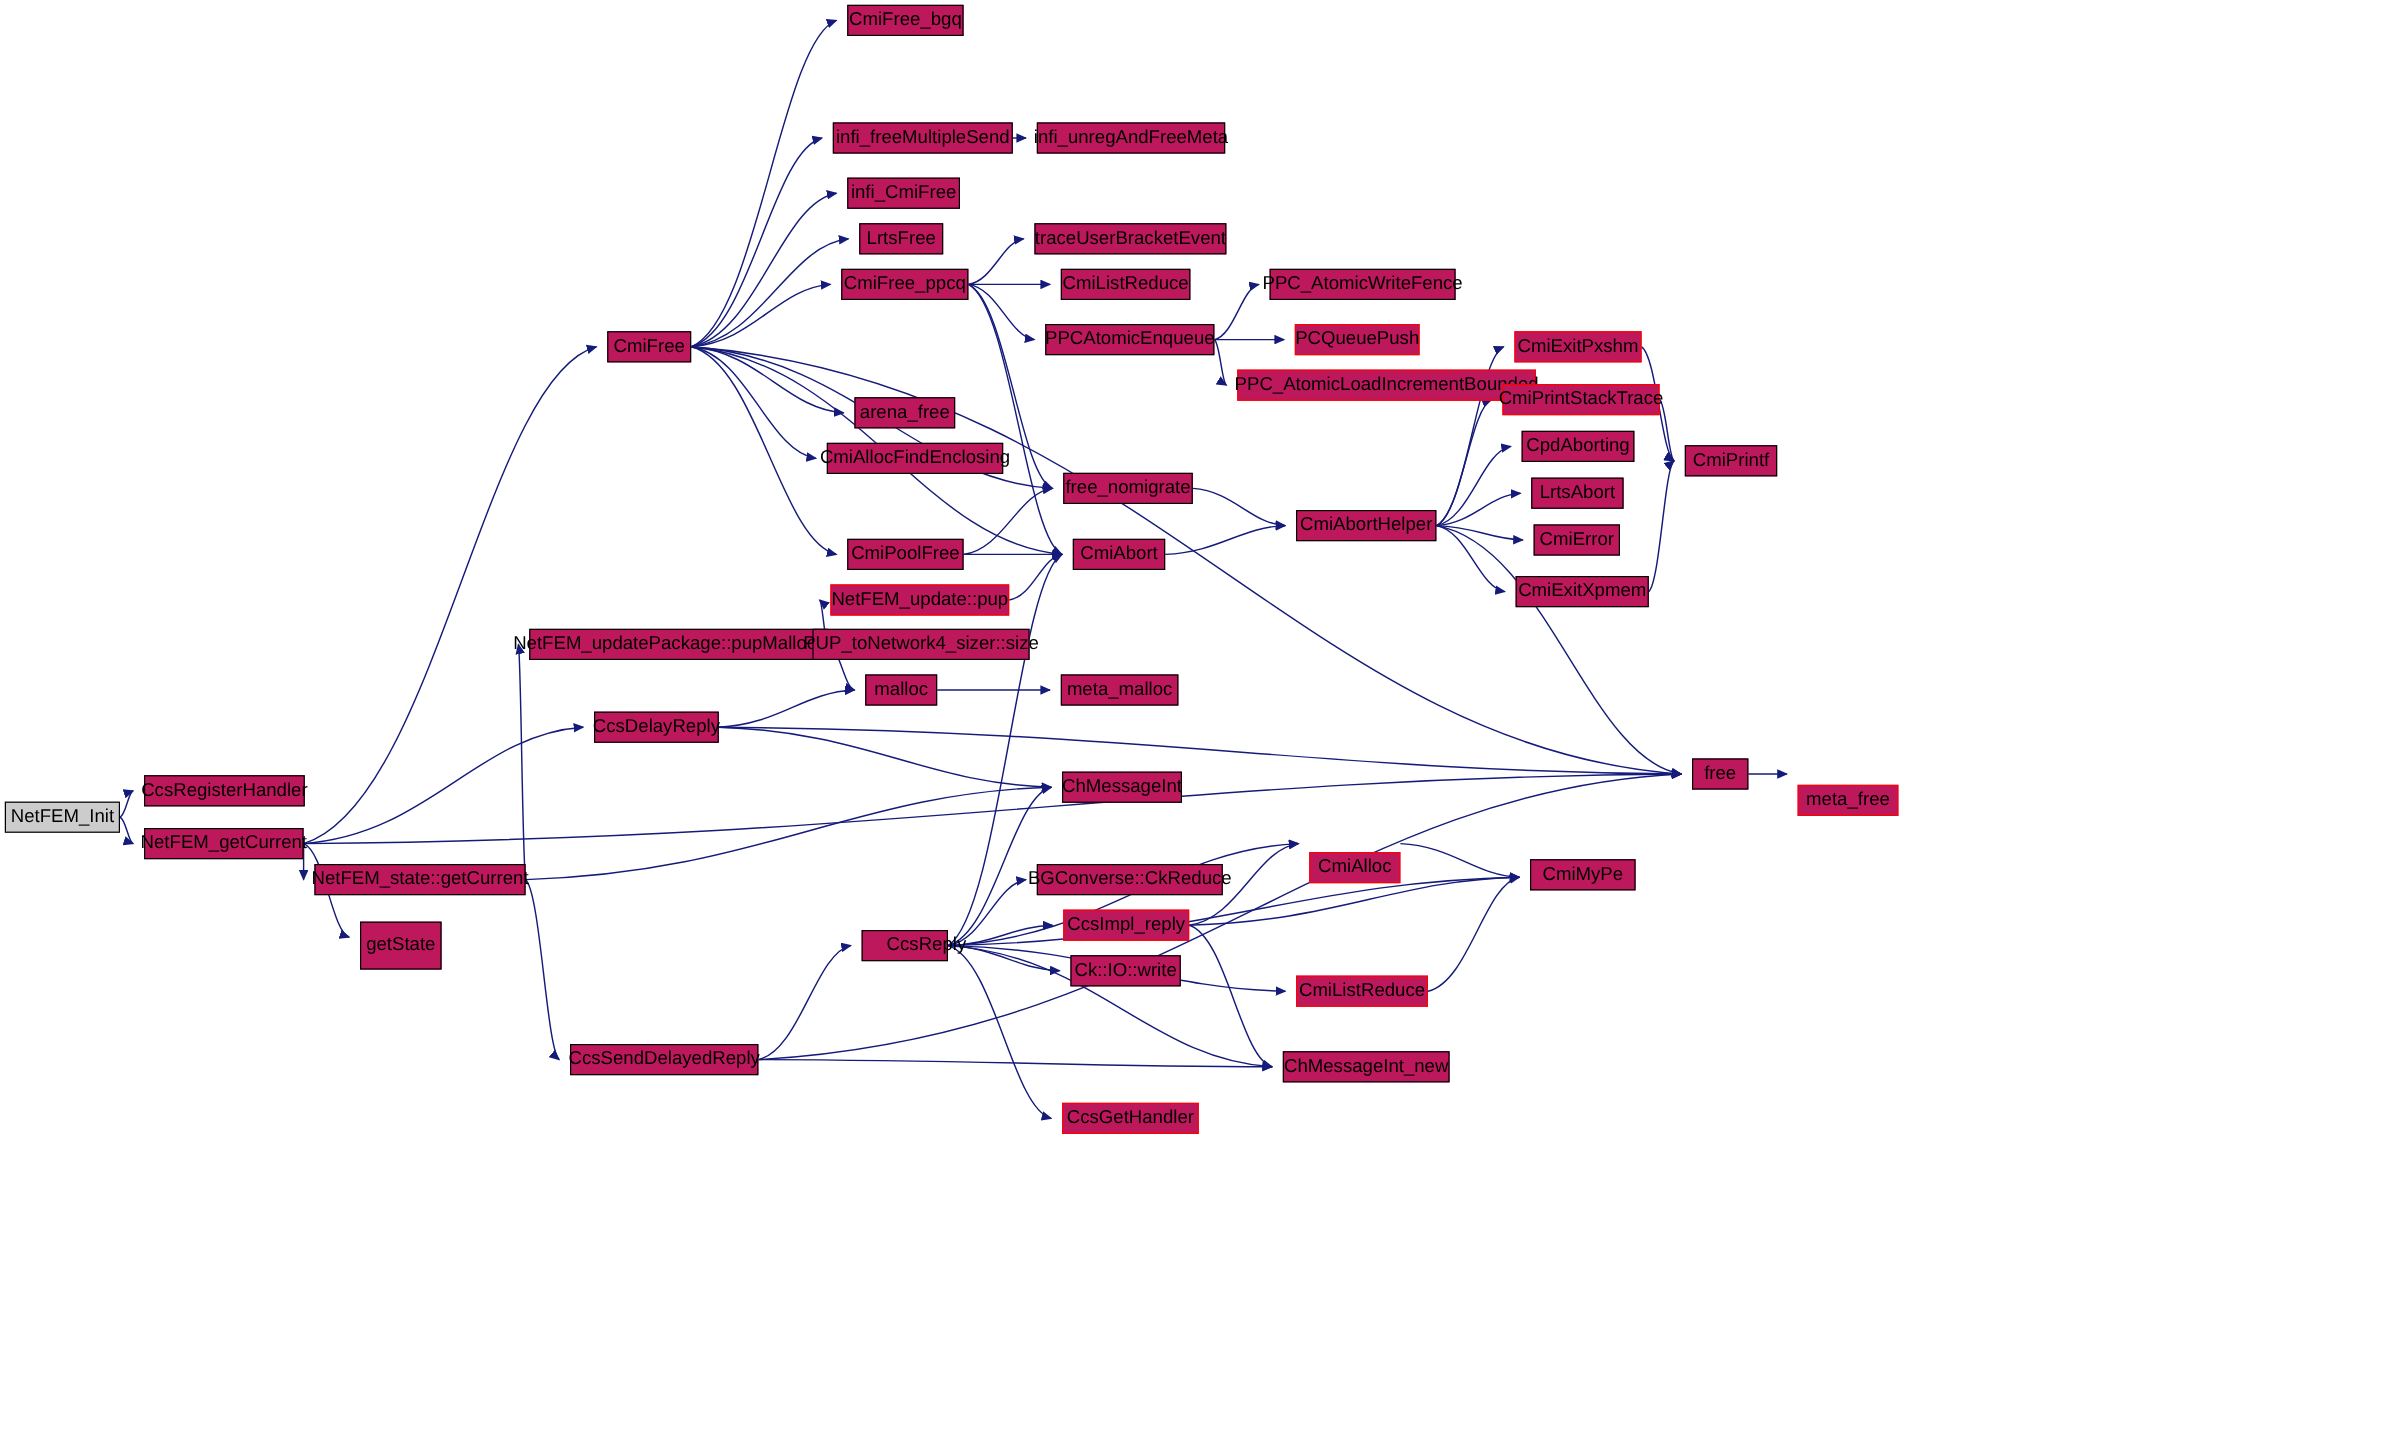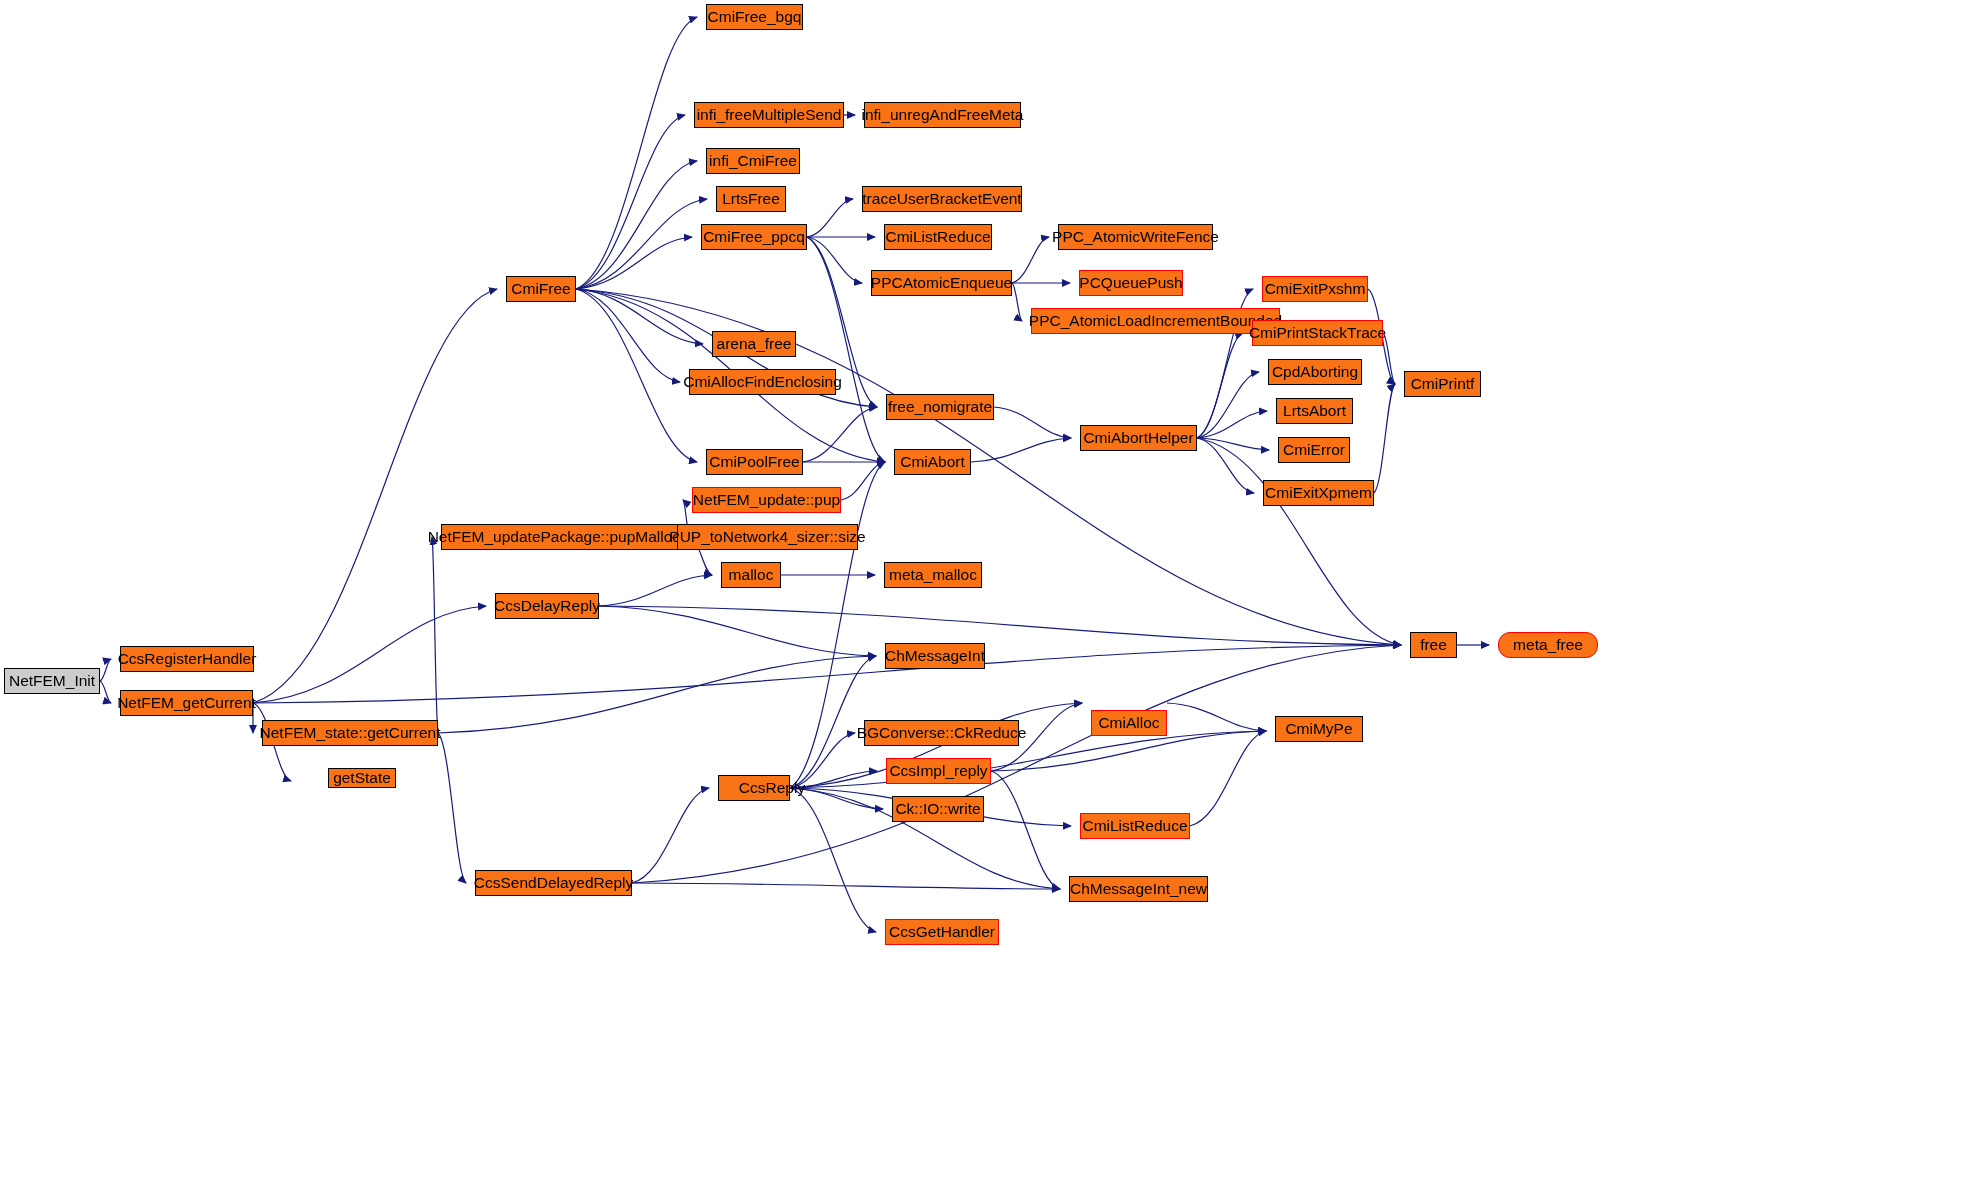--- a/index.html
+++ b/index.html
@@ -30,7 +30,7 @@
     align-items: center;
     justify-content: center;
     border: 1px solid #000000;
-    background: #f97316;
+    background: #be185d;
     color: #000000;
     font-size: 15.5px;
     line-height: 1;

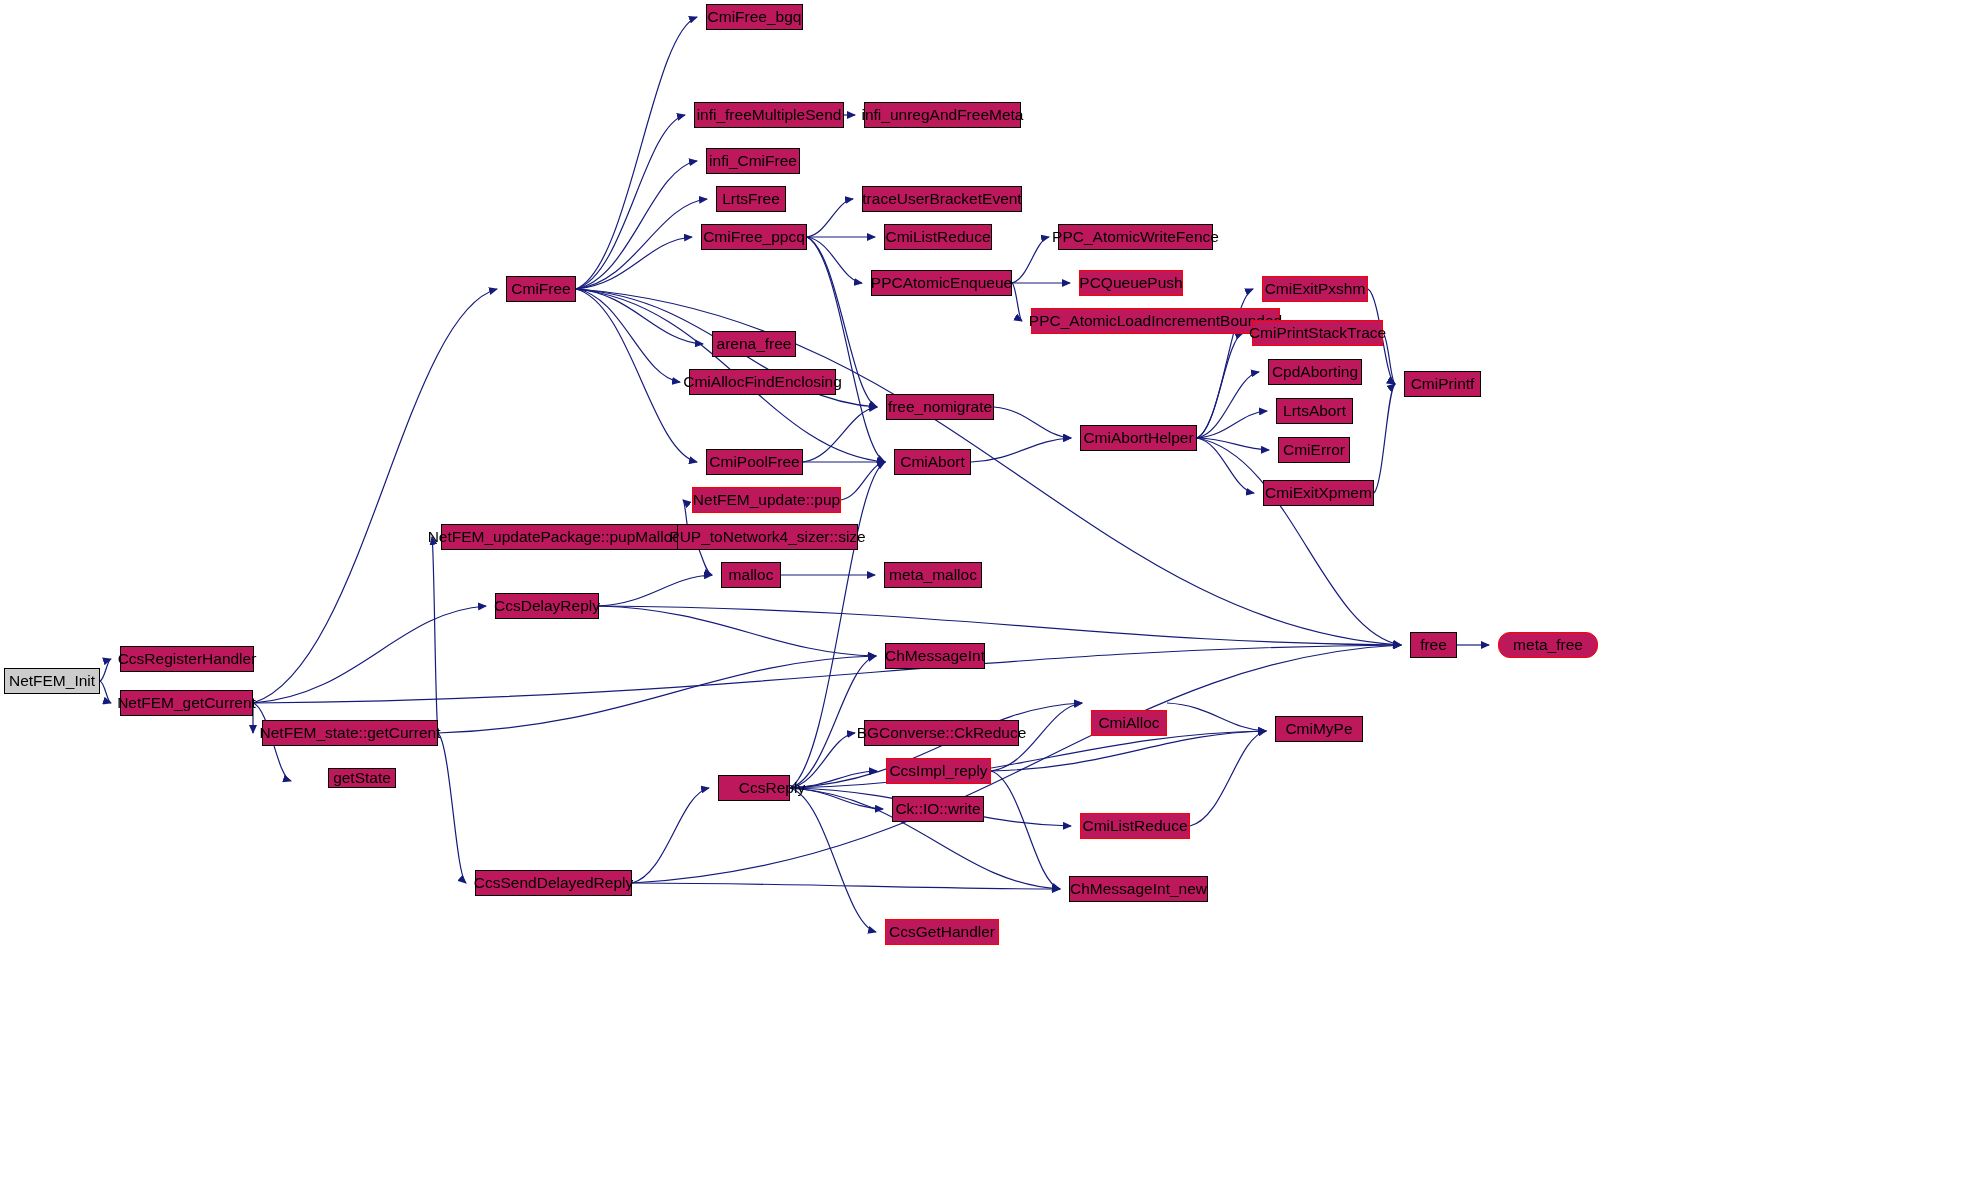--- a/index.html
+++ b/index.html
@@ -227,7 +227,7 @@
       <div class="node" style="left: 1410px; top: 632px; width: 47px; height: 26px;">
         <span>free</span>
       </div>
-      <div class="node red" style="left: 1498px; top: 632px; width: 100px; height: 26px; border-radius: 12px;">
+      <div class="node red" style="left: 1498px; top: 654px; width: 84px; height: 26px;">
         <span>meta_free</span>
       </div>
       <div class="node red" style="left: 692px; top: 487px; width: 149px; height: 26px; text-align: center;">

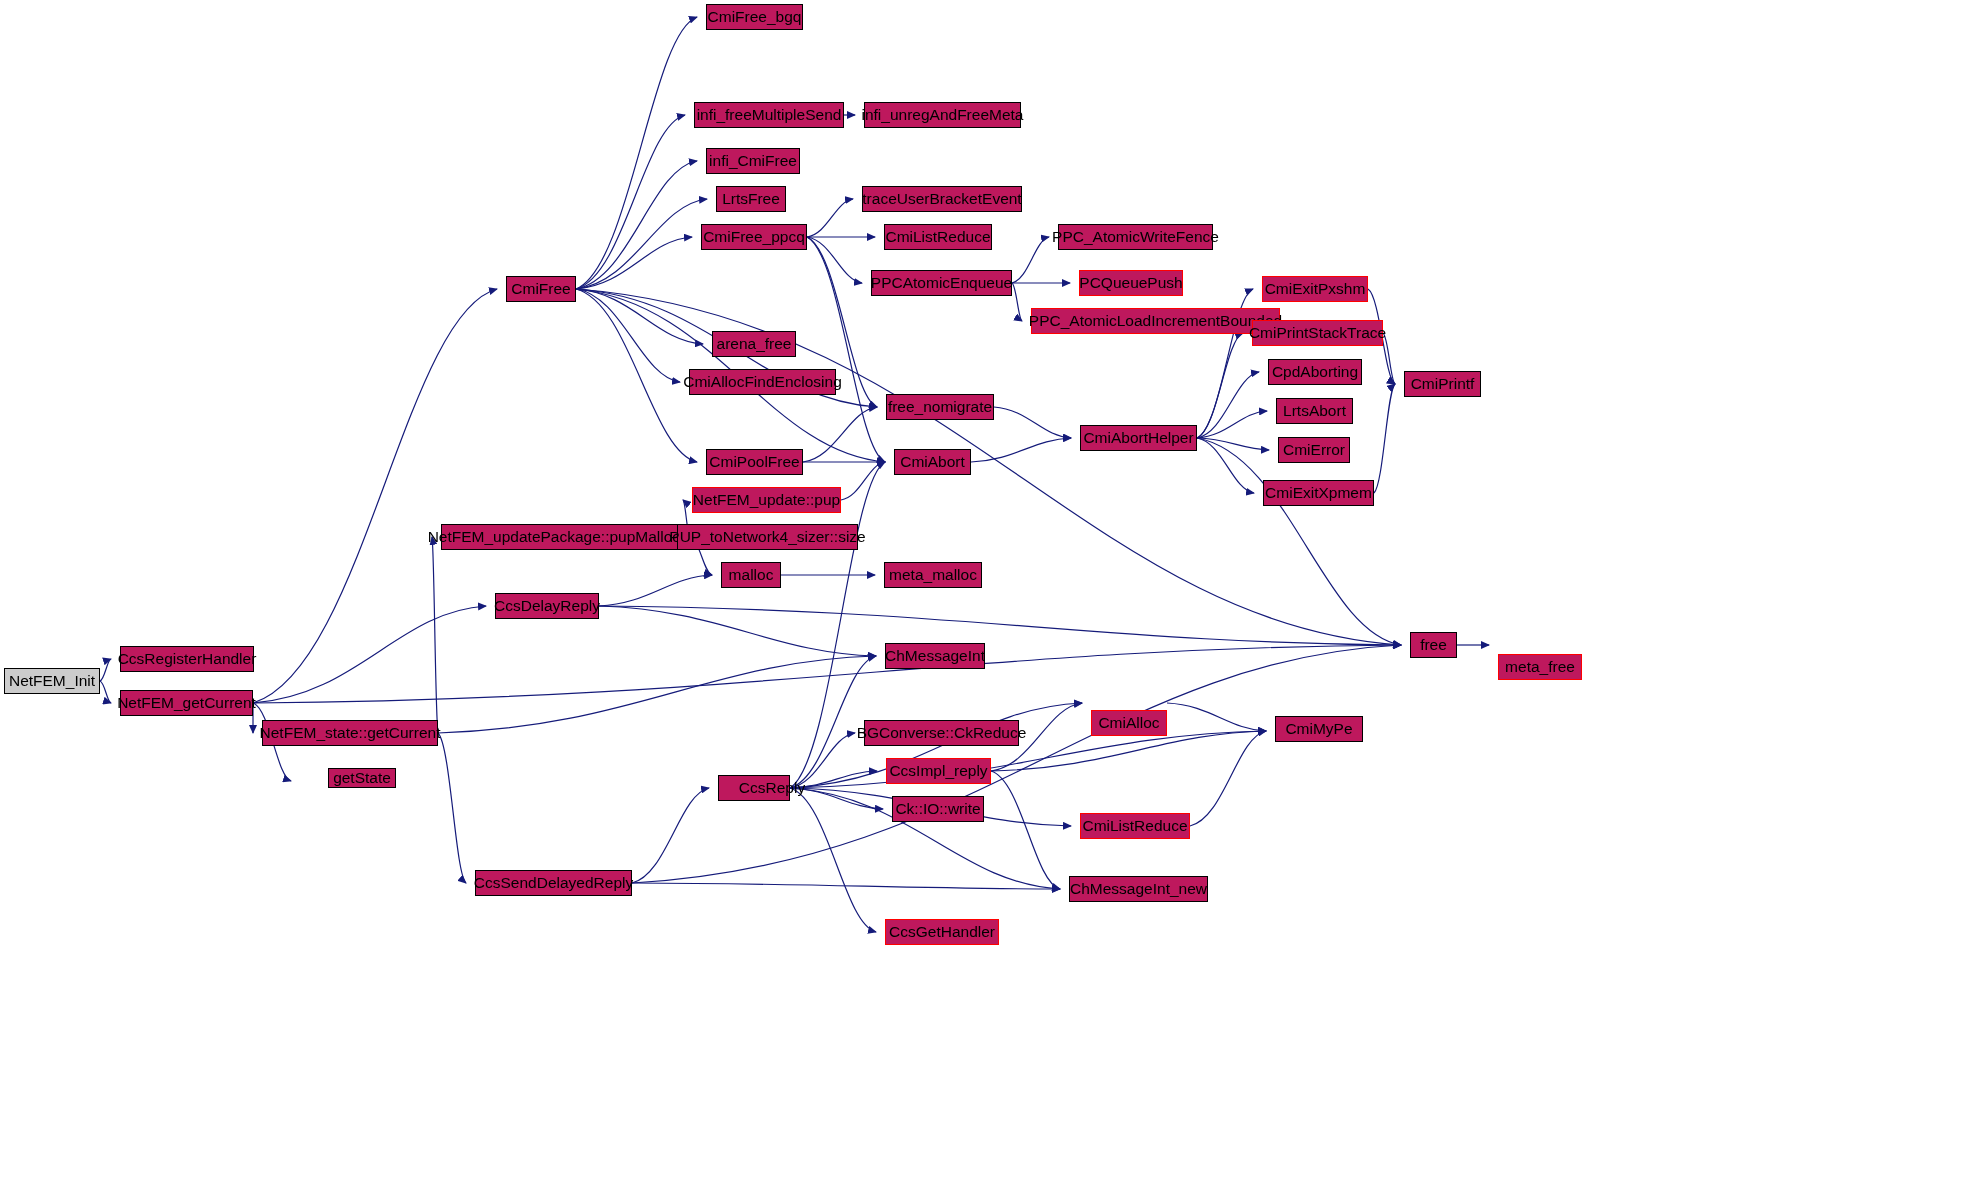--- a/index.html
+++ b/index.html
@@ -143,7 +143,7 @@
       <div class="node" style="left: 262px; top: 720px; width: 176px; height: 26px;">
         <span>NetFEM_state::getCurrent</span>
       </div>
-      <div class="node" style="left: 300px; top: 768px; width: 68px; height: 20px; margin-left: 28px;">
+      <div class="node" style="left: 300px; top: 768px; width: 68px; height: 40px;">
         <span>getState</span>
       </div>
       <div class="node" style="left: 506px; top: 276px; width: 70px; height: 26px;">

